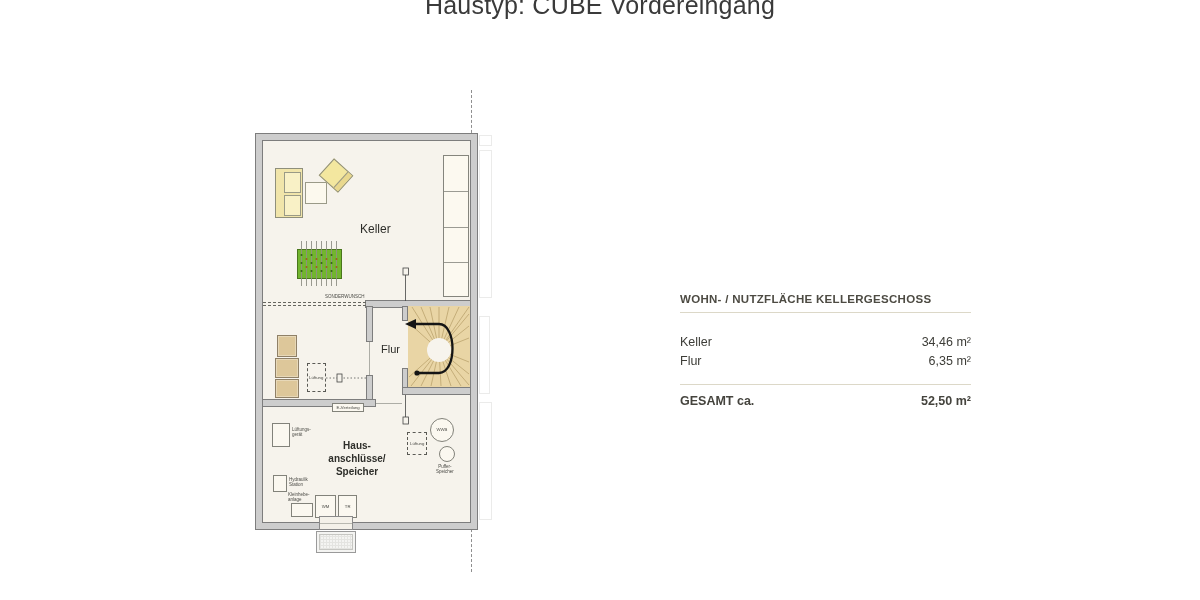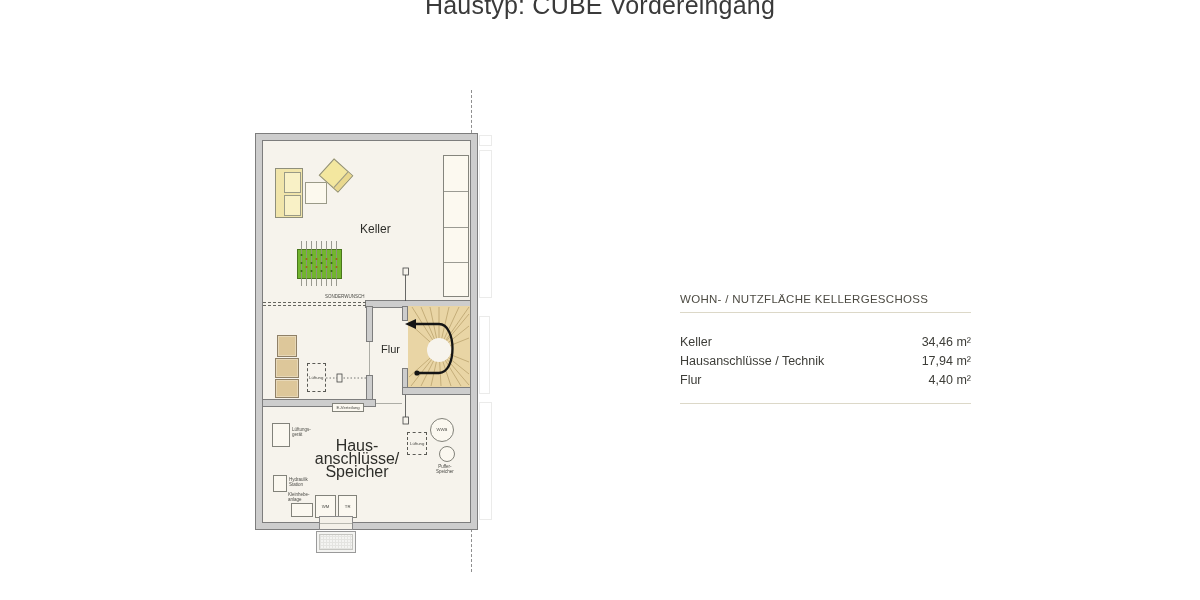--- a/index.html
+++ b/index.html
@@ -70,7 +70,7 @@
 
   
   .area-table{position:absolute;left:680px;top:293px;width:291px;}
-  .at-header{font-size:11.5px;font-weight:normal;letter-spacing:.3px;color:#4d4b43;}
+  .at-header{font-size:11.5px;font-weight:bold;letter-spacing:.3px;color:#4d4b43;}
   .at-rule{border-top:1px solid #dcd8c8;margin-top:7px;}
   .at-rows{margin-top:20px;}
   .at-row{display:flex;justify-content:space-between;font-size:12.5px;color:#3d3d38;line-height:19px;}

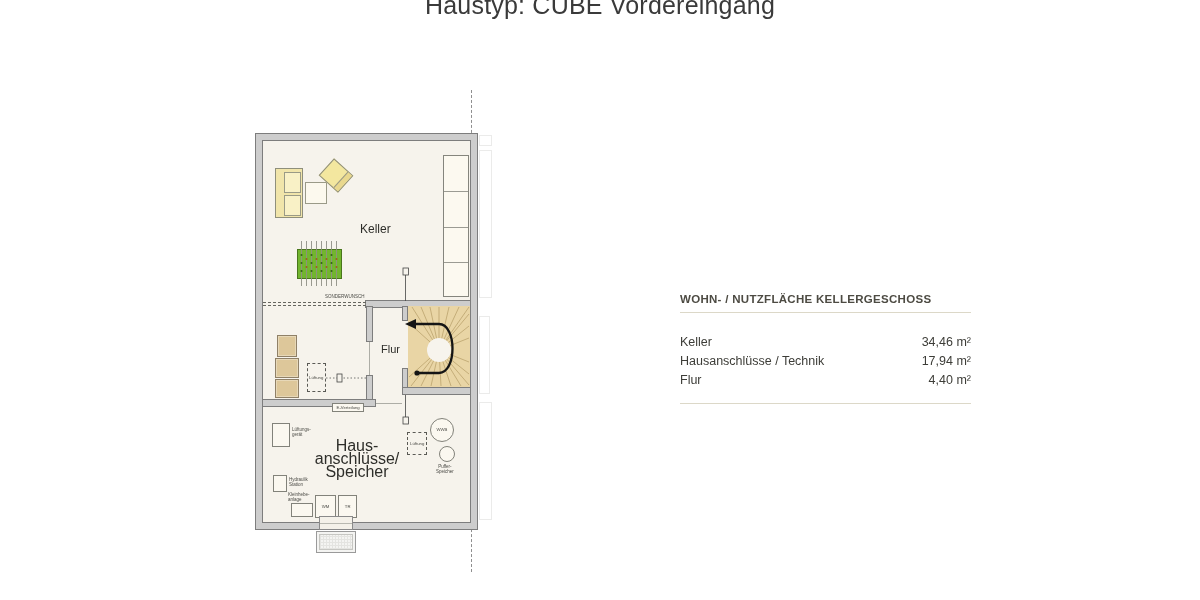--- a/index.html
+++ b/index.html
@@ -283,10 +283,6 @@
         <span>34,46 m²</span>
       </div>
       <div class="at-row">
-        <span>Hausanschlüsse / Technik</span>
-        <span>17,94 m²</span>
-      </div>
-      <div class="at-row">
         <span>Flur</span>
         <span>4,40 m²</span>
       </div>

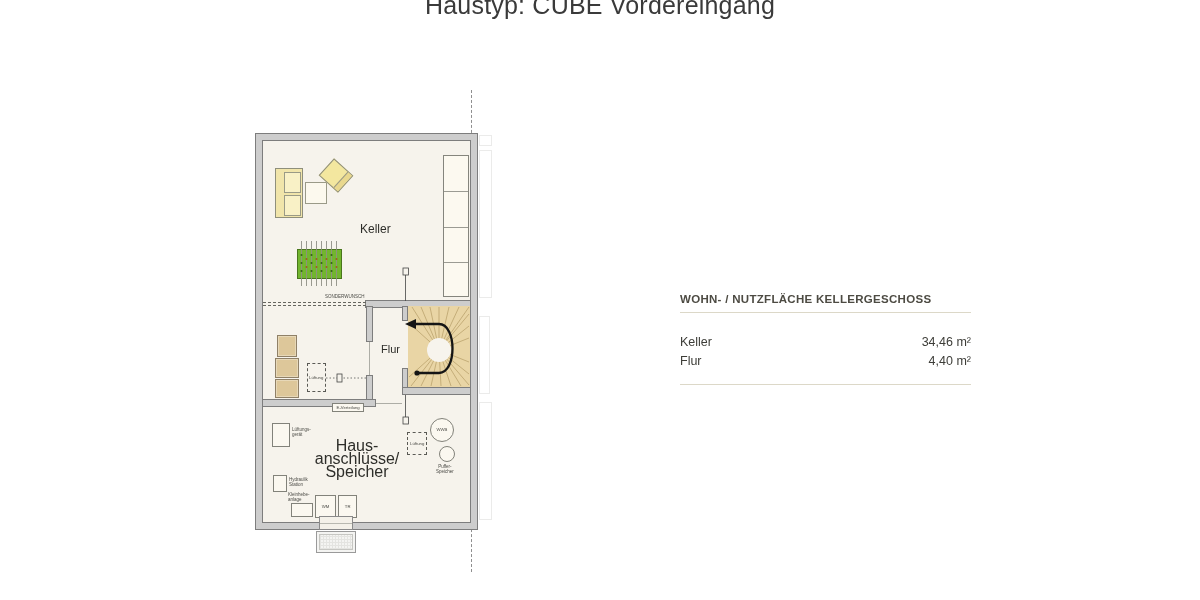--- a/index.html
+++ b/index.html
@@ -284,7 +284,7 @@
       </div>
       <div class="at-row">
         <span>Flur</span>
-        <span>4,40 m²</span>
+        <span>6,35 m²</span>
       </div>
     </div>
     <div class="at-rule2"></div>

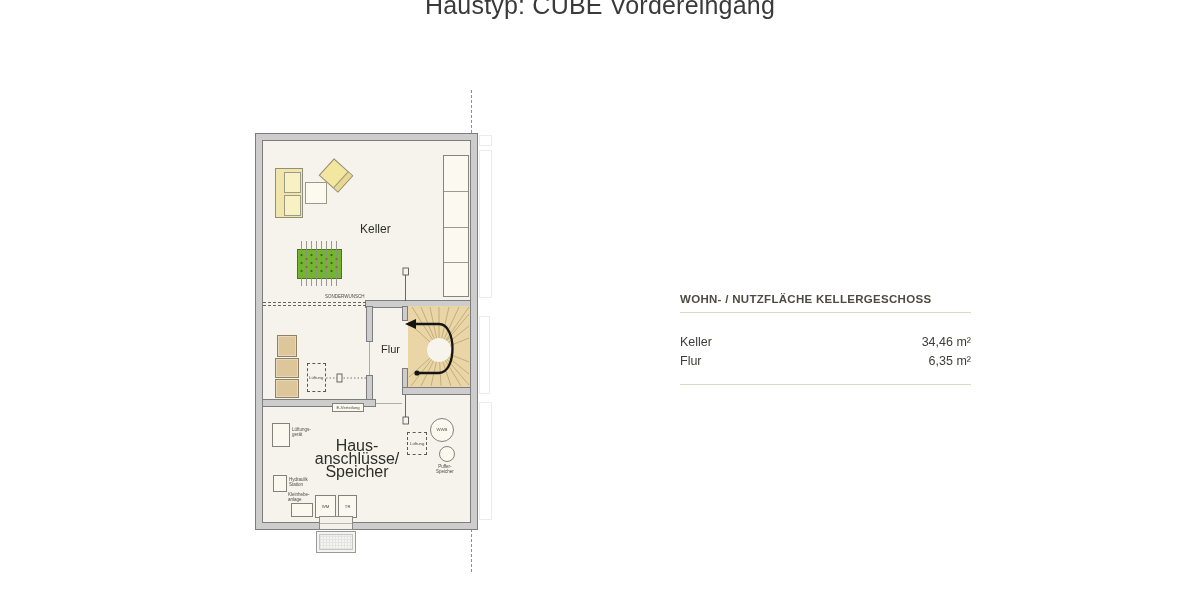--- a/index.html
+++ b/index.html
@@ -288,6 +288,10 @@
       </div>
     </div>
     <div class="at-rule2"></div>
+    <div class="at-total">
+      <span>GESAMT ca.</span>
+      <span>52,50 m²</span>
+    </div>
   </div>
 
 </div>

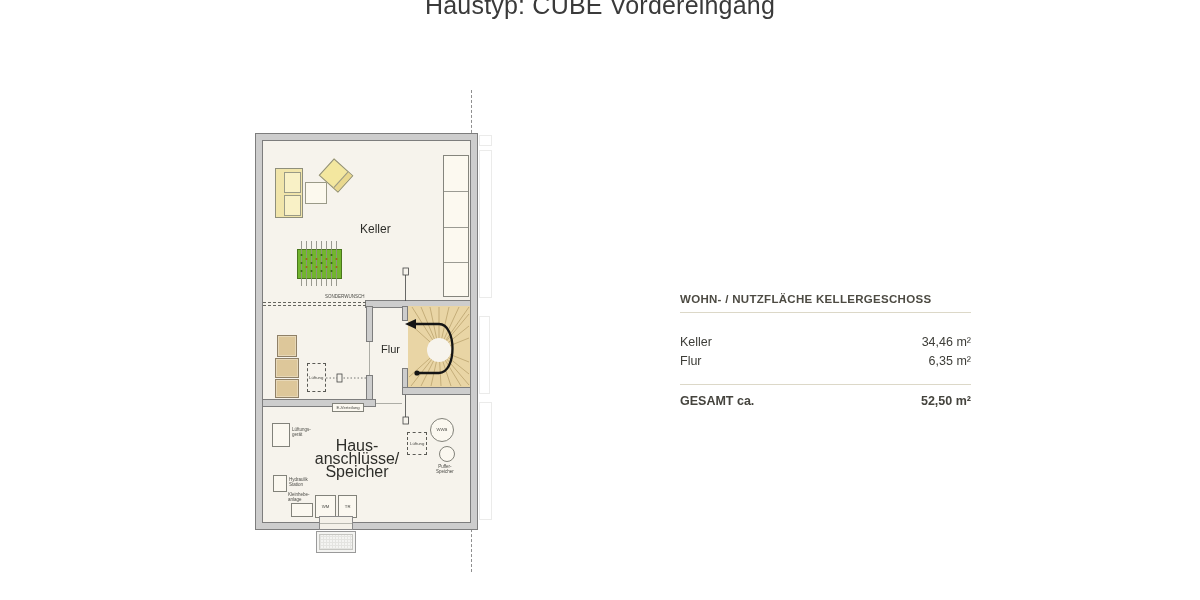--- a/index.html
+++ b/index.html
@@ -185,7 +185,7 @@
 
     <div class="room-label" style="left:105px;top:89px;">Keller</div>
     <div class="room-label" style="left:126px;top:210px;font-size:11px;">Flur</div>
-    <div class="room-label room-label-c" style="left:50px;top:306px;width:104px;font-size:16px;">
+    <div class="room-label room-label-c" style="left:50px;top:306px;width:104px;font-size:10px;font-weight:bold;">
       <span style="display:block">Haus-</span>
       <span style="display:block">anschlüsse/</span>
       <span style="display:block">Speicher</span>

